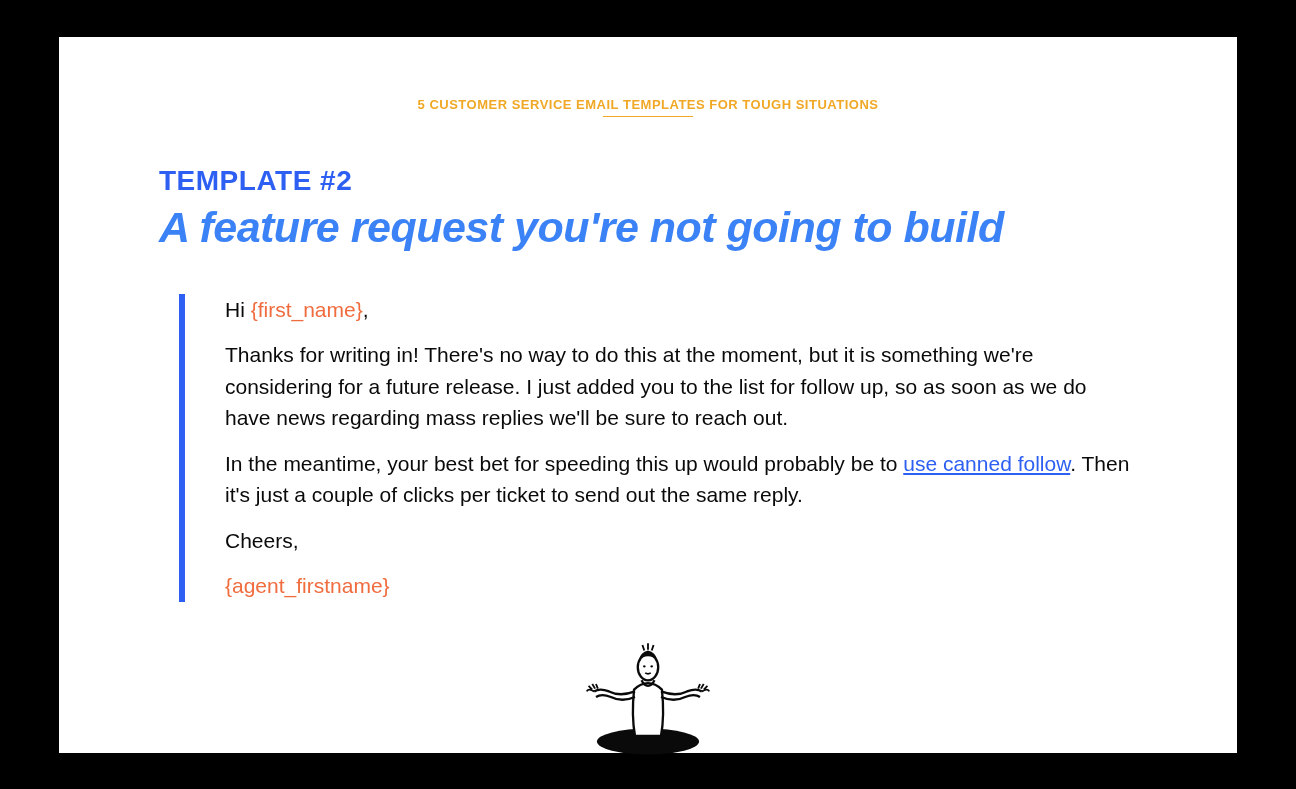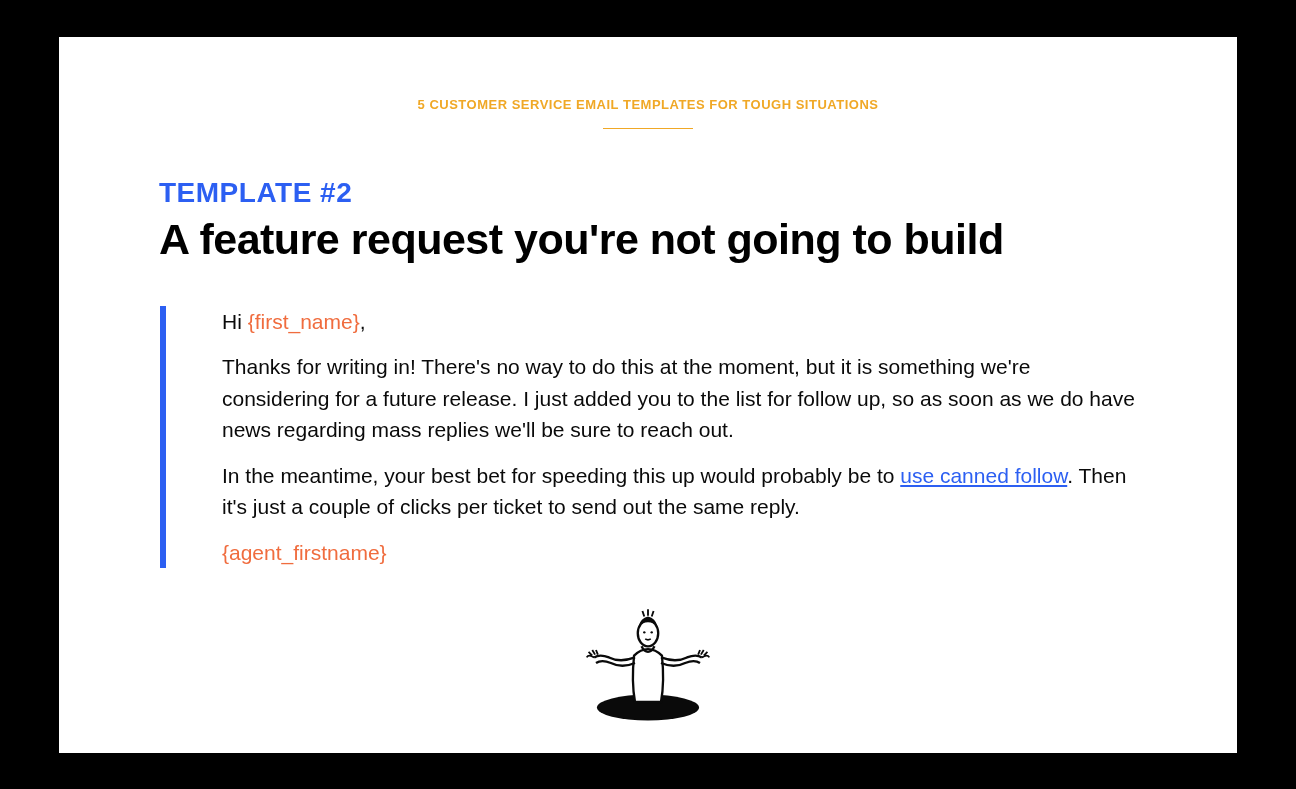--- a/index.html
+++ b/index.html
@@ -25,7 +25,7 @@
       font-size: 13px;
       font-weight: 700;
       letter-spacing: 0.5px;
-      margin-bottom: 16px;
+      margin-bottom: 4px;
     }
     .header-underline {
       width: 90px;

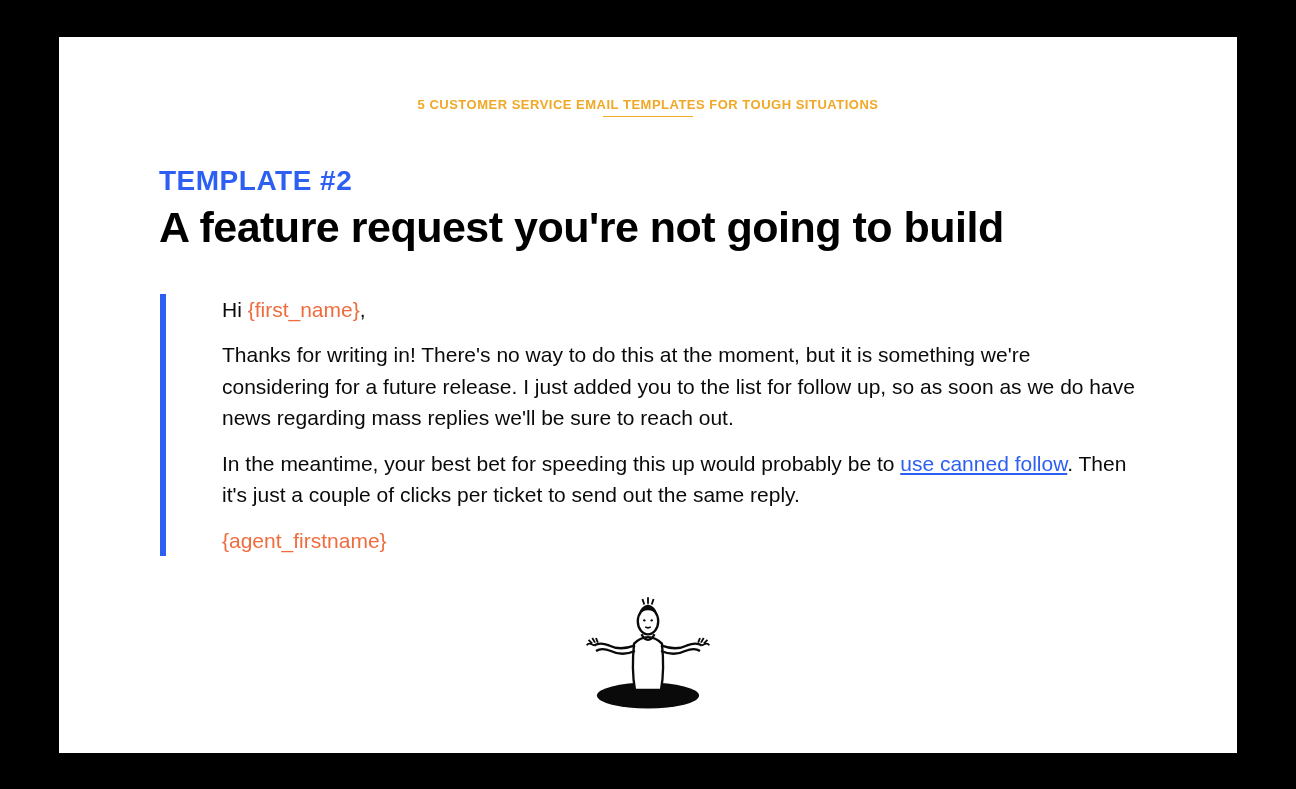--- a/index.html
+++ b/index.html
@@ -41,11 +41,12 @@
       margin-bottom: 6px;
     }
     .title {
-      color: #000000;
+      color: #3b82f6;
       font-size: 43px;
       font-weight: 600;
       letter-spacing: -0.5px;
       margin-bottom: 42px;
+      font-style: italic;
     }
     .quote-block {
       border-left: 6px solid #2c5ff2;

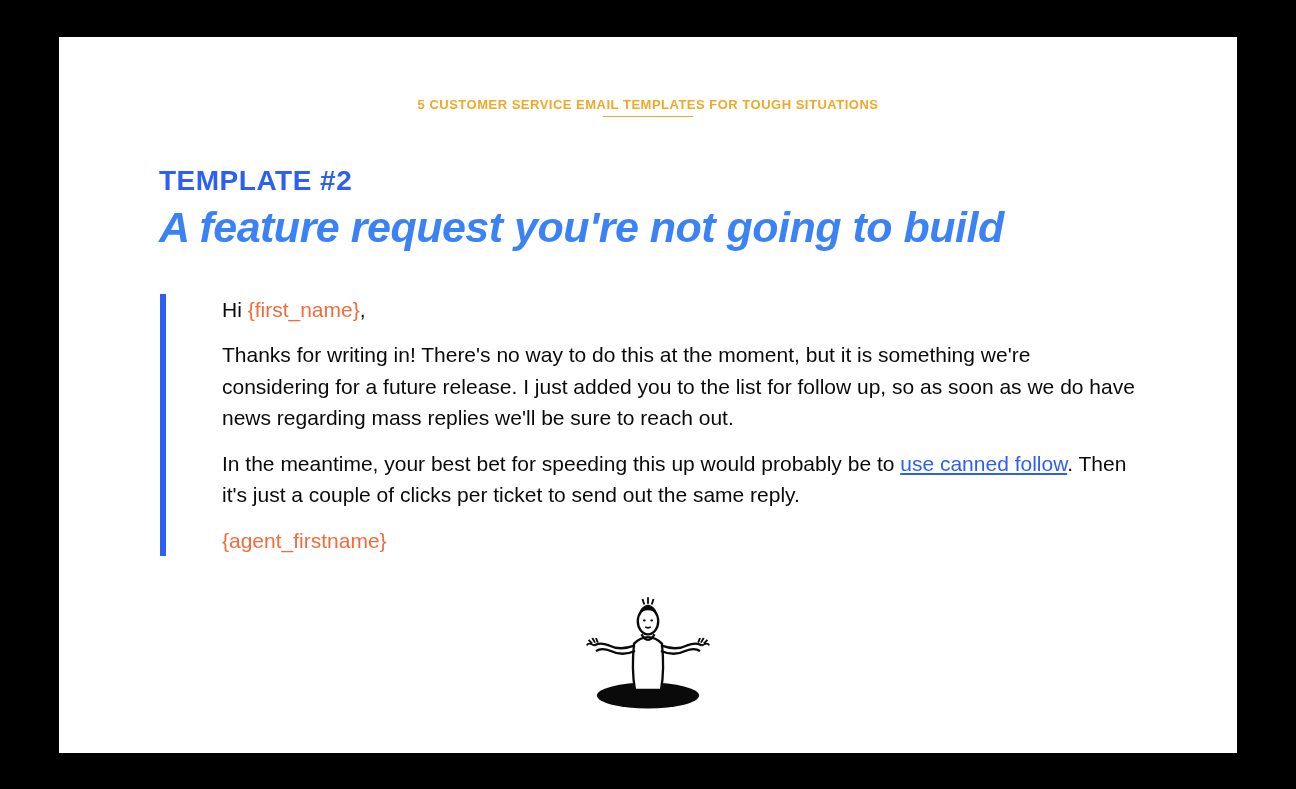--- a/index.html
+++ b/index.html
@@ -50,8 +50,8 @@
     }
     .quote-block {
       border-left: 6px solid #2c5ff2;
-      padding-left: 56px;
-      margin-left: 1px;
+      padding-left: 40px;
+      margin-left: 20px;
     }
     .quote-block p {
       color: #0a0a0a;

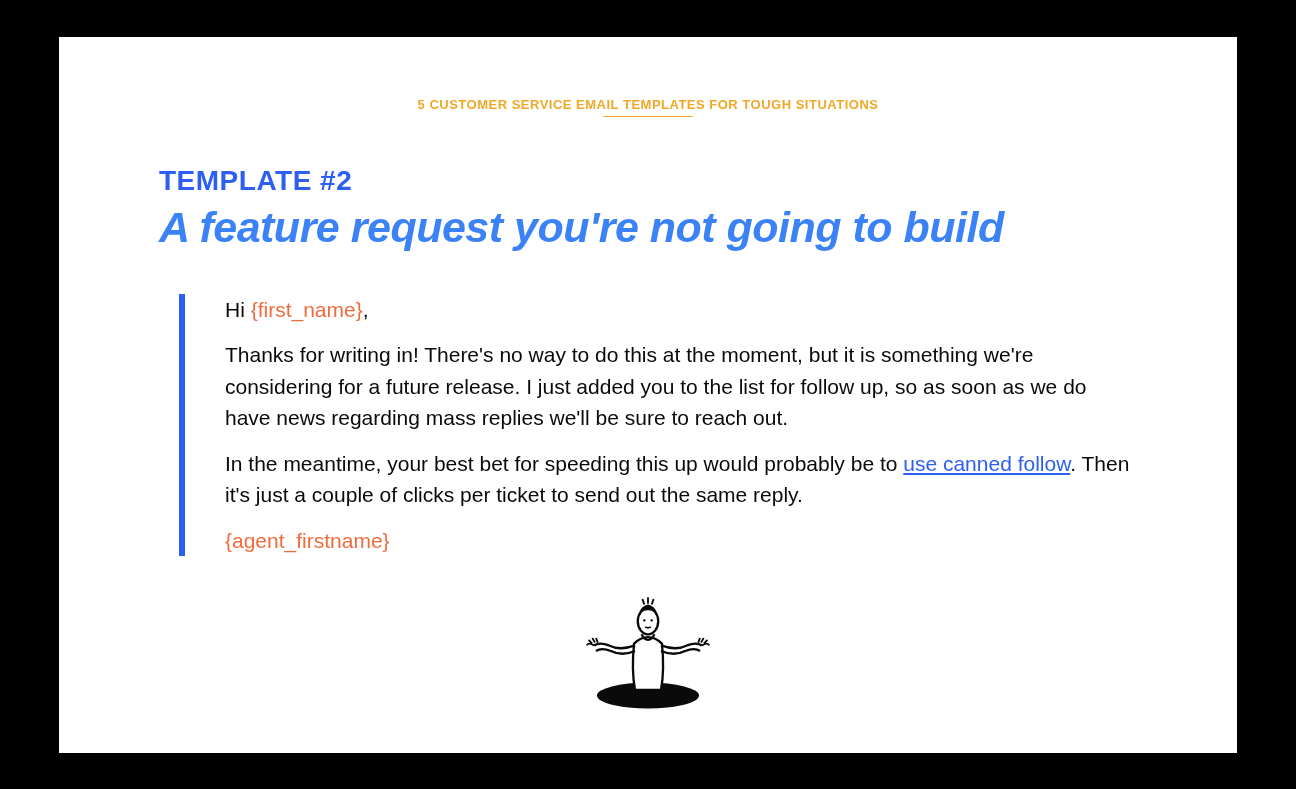--- a/index.html
+++ b/index.html
@@ -95,6 +95,7 @@
     <p>
       <span>In the meantime, your best bet for speeding this up would probably be to </span><a href="#" class="link">use canned follow</a><span>. Then it's just a couple of clicks per ticket to send out the same reply.</span>
     </p>
+    <p>Cheers,</p>
     <p>
       <span class="placeholder">{agent_firstname}</span>
     </p>

